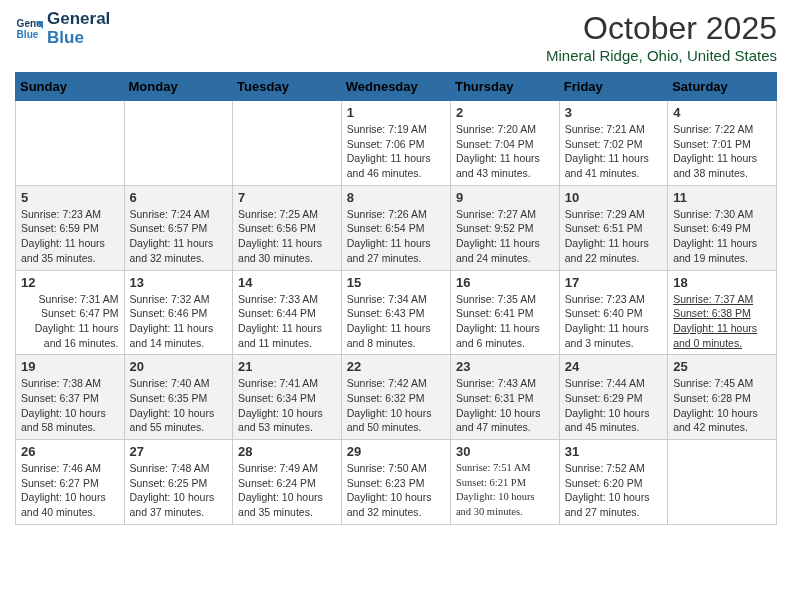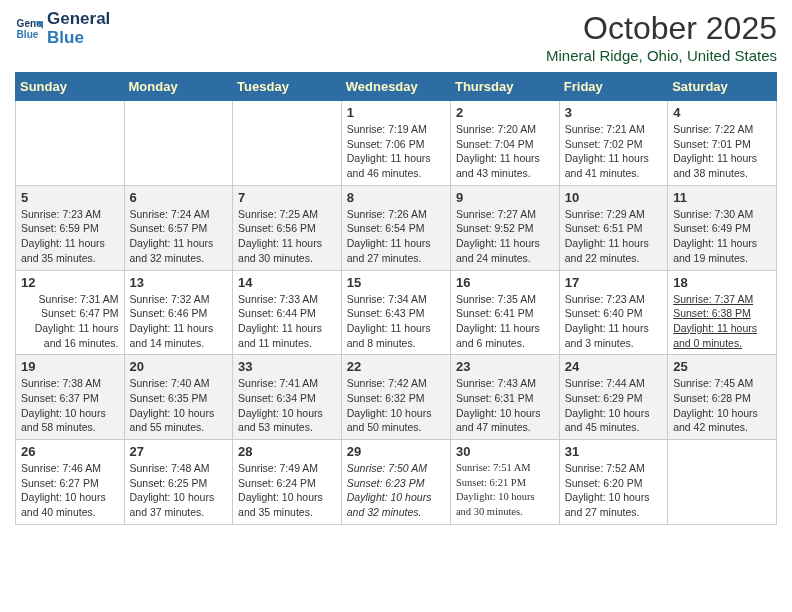--- a/index.html
+++ b/index.html
@@ -45,7 +45,7 @@
     }
     .calendar th {
       background: #2e6da4;
-      color: #fef9c3;
+      color: #000000;
       font-size: 13px;
       font-weight: bold;
       padding: 6px 4px;

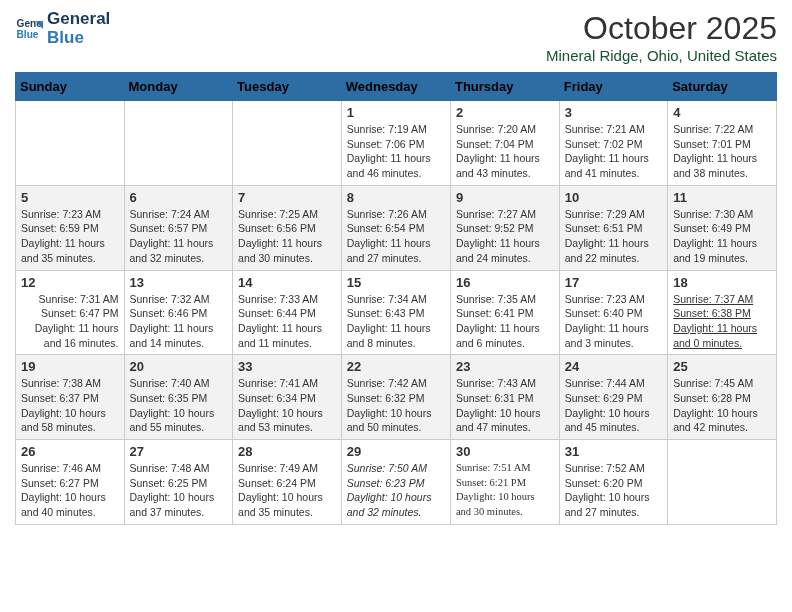--- a/index.html
+++ b/index.html
@@ -267,7 +267,7 @@
 and 55 minutes.</div>
         </td>
         <td>
-          <span class="day-number">33</span>
+          <span class="day-number">21</span>
           <div class="day-info" style="white-space: pre-line;">Sunrise: 7:41 AM
 Sunset: 6:34 PM
 Daylight: 10 hours

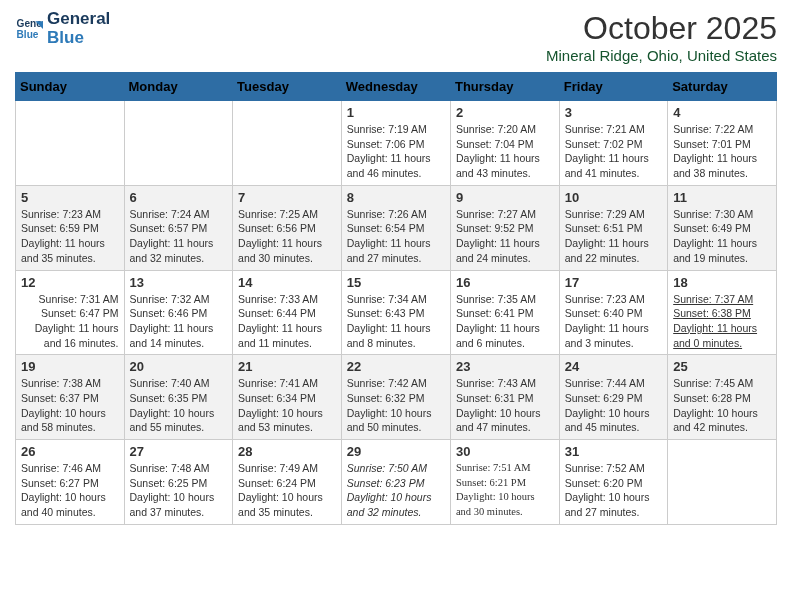--- a/index.html
+++ b/index.html
@@ -326,7 +326,7 @@
         </td>
         <td>
           <span class="day-number">29</span>
-          <div class="day-info" style="white-space: pre-line; font-style: italic;">Sunrise: 7:50 AM
+          <div class="day-info" style="white-space: pre-line;">Sunrise: 7:50 AM
 Sunset: 6:23 PM
 Daylight: 10 hours
 and 32 minutes.</div>

